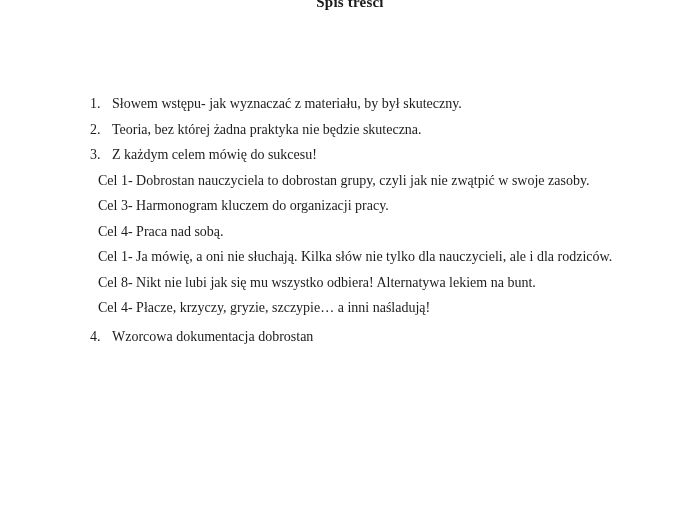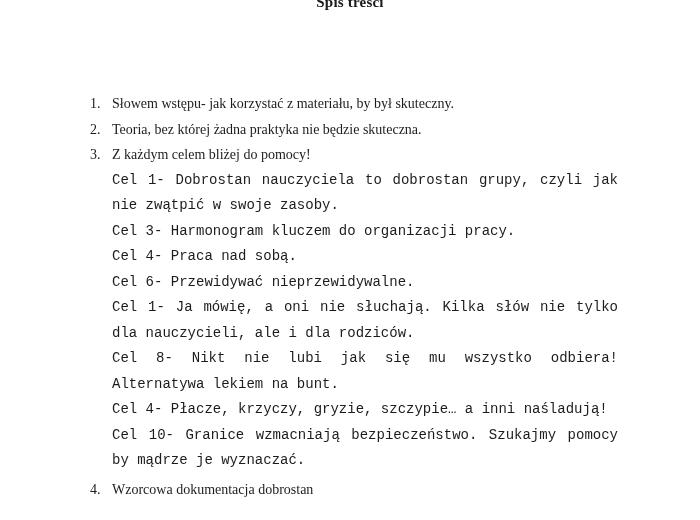--- a/index.html
+++ b/index.html
@@ -52,7 +52,7 @@
   <div class="toc">
       <div class="item">
         <span class="num">1.</span>
-        <span class="txt">Słowem wstępu- jak korzystać z materiału, by był skuteczny.</span>
+        <span class="txt">Słowem wstępu- jak wyznaczać z materiału, by był skuteczny.</span>
       </div>
       <div class="item">
         <span class="num">2.</span>

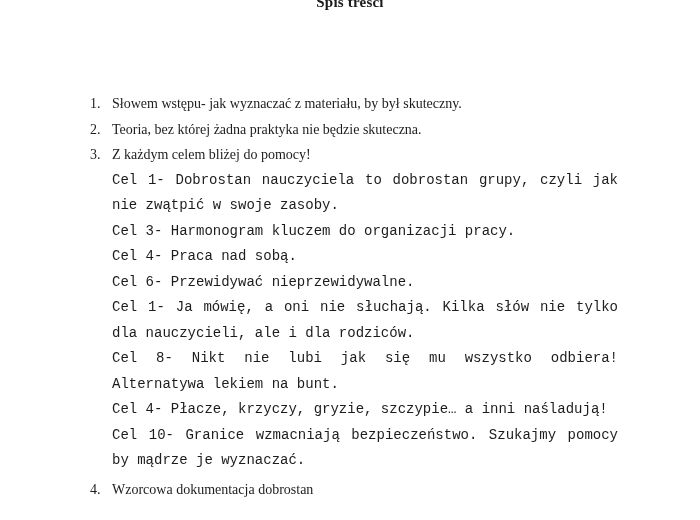--- a/index.html
+++ b/index.html
@@ -60,7 +60,7 @@
       </div>
       <div class="item">
         <span class="num">3.</span>
-        <span class="txt">Z każdym celem bliżej do pomocy!</span>
+        <span class="txt">Z każdym celem mówię do sukcesu!</span>
       </div>
       <div class="sub">Cel 1- Dobrostan nauczyciela to dobrostan grupy, czyli jak nie zwątpić w swoje zasoby.</div>
       <div class="sub">Cel 3- Harmonogram kluczem do organizacji pracy.</div>

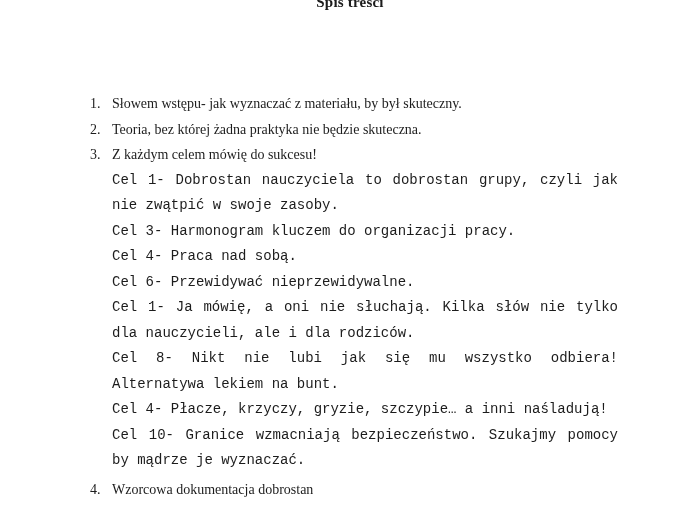--- a/index.html
+++ b/index.html
@@ -37,9 +37,8 @@
   .item .num { flex: 0 0 22px; width: 22px; }
   .item .txt { flex: 1; text-align: justify; }
   .sub {
-    margin-left: 22px;
+    margin-left: 8px;
     text-align: justify;
-    font-family: Liberation Mono, monospace;
   }
   
   .toc > .item:last-child { margin-top: 3px; }

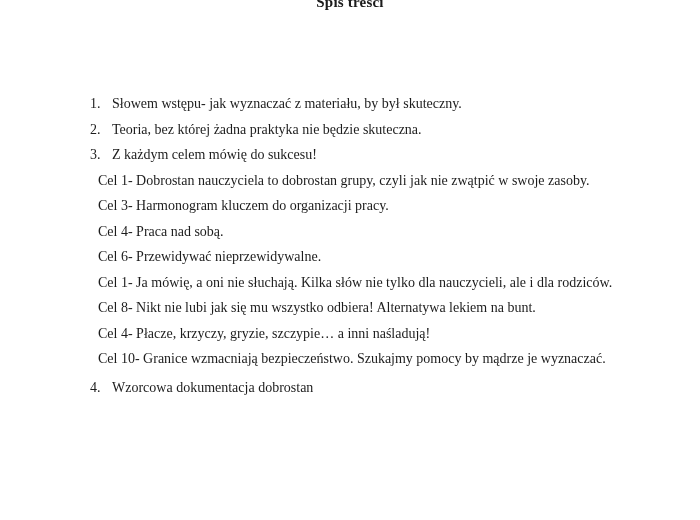--- a/index.html
+++ b/index.html
@@ -64,7 +64,6 @@
       <div class="sub">Cel 1- Dobrostan nauczyciela to dobrostan grupy, czyli jak nie zwątpić w swoje zasoby.</div>
       <div class="sub">Cel 3- Harmonogram kluczem do organizacji pracy.</div>
       <div class="sub">Cel 4- Praca nad sobą.</div>
-      <div class="sub">Cel 6- Przewidywać nieprzewidywalne.</div>
       <div class="sub">Cel 1- Ja mówię, a oni nie słuchają. Kilka słów nie tylko dla nauczycieli, ale i dla rodziców.</div>
       <div class="sub">Cel 8- Nikt nie lubi jak się mu wszystko odbiera! Alternatywa lekiem na bunt.</div>
       <div class="sub">Cel 4- Płacze, krzyczy, gryzie, szczypie… a inni naśladują!</div>

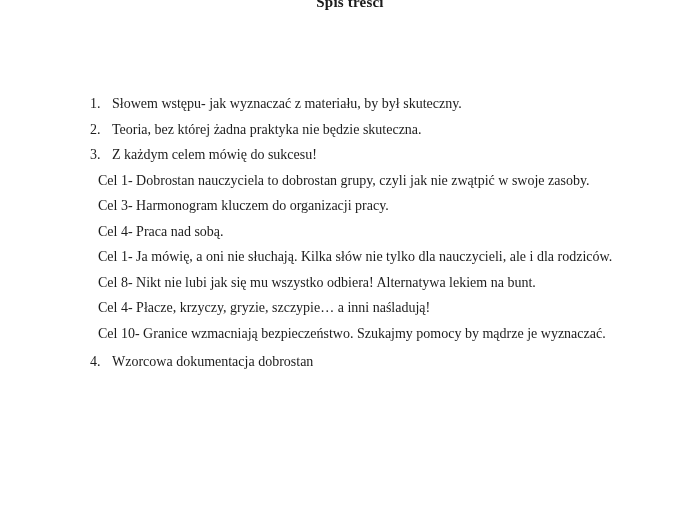--- a/index.html
+++ b/index.html
@@ -67,7 +67,6 @@
       <div class="sub">Cel 1- Ja mówię, a oni nie słuchają. Kilka słów nie tylko dla nauczycieli, ale i dla rodziców.</div>
       <div class="sub">Cel 8- Nikt nie lubi jak się mu wszystko odbiera! Alternatywa lekiem na bunt.</div>
       <div class="sub">Cel 4- Płacze, krzyczy, gryzie, szczypie… a inni naśladują!</div>
-      <div class="sub">Cel 10- Granice wzmacniają bezpieczeństwo. Szukajmy pomocy by mądrze je wyznaczać.</div>
       <div class="item">
         <span class="num">4.</span>
         <span class="txt">Wzorcowa dokumentacja dobrostan</span>

